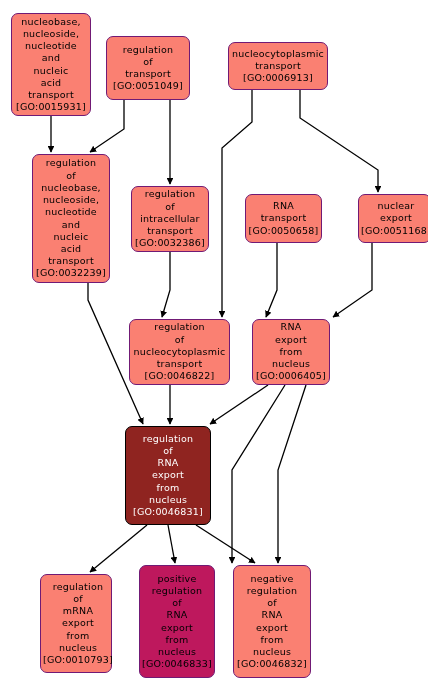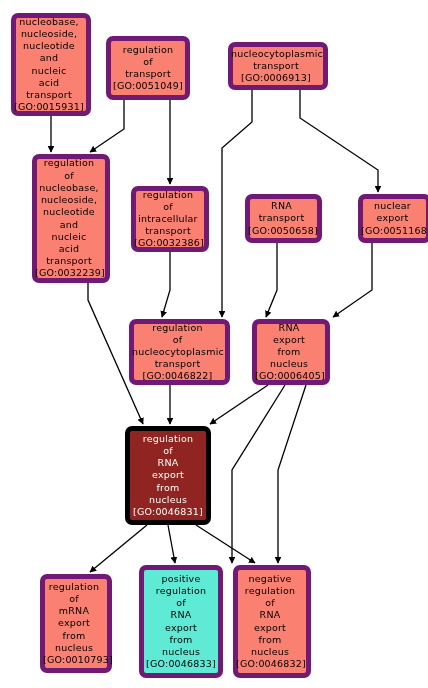--- a/index.html
+++ b/index.html
@@ -28,13 +28,13 @@
   .node {
     position: absolute;
     box-sizing: border-box;
-    border: 5px solid #701a75;
+    border: 1px solid #701a75;
     border-radius: 7px;
     background: #fa8072;
     color: #000000;
     display: flex;
     align-items: center;
-    justify-content: flex-end;
+    justify-content: flex-start;
     text-align: center;
     font-size: 9.5px;
     line-height: 12.2px;

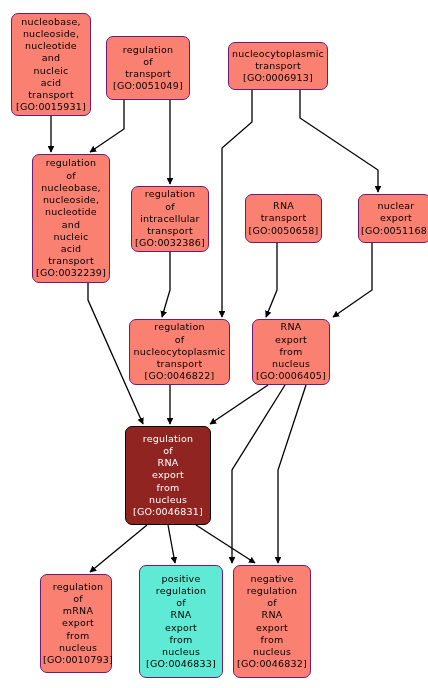--- a/index.html
+++ b/index.html
@@ -167,7 +167,7 @@
 nucleus
 [GO:0010793]</span>
       </div>
-      <div class="node" style="left: 139px; top: 565px; width: 84px; height: 113px; background: #5eead4;">
+      <div class="node" style="left: 139px; top: 565px; width: 76px; height: 113px; background: #be185d;">
         <span class="label">positive
 regulation
 of

